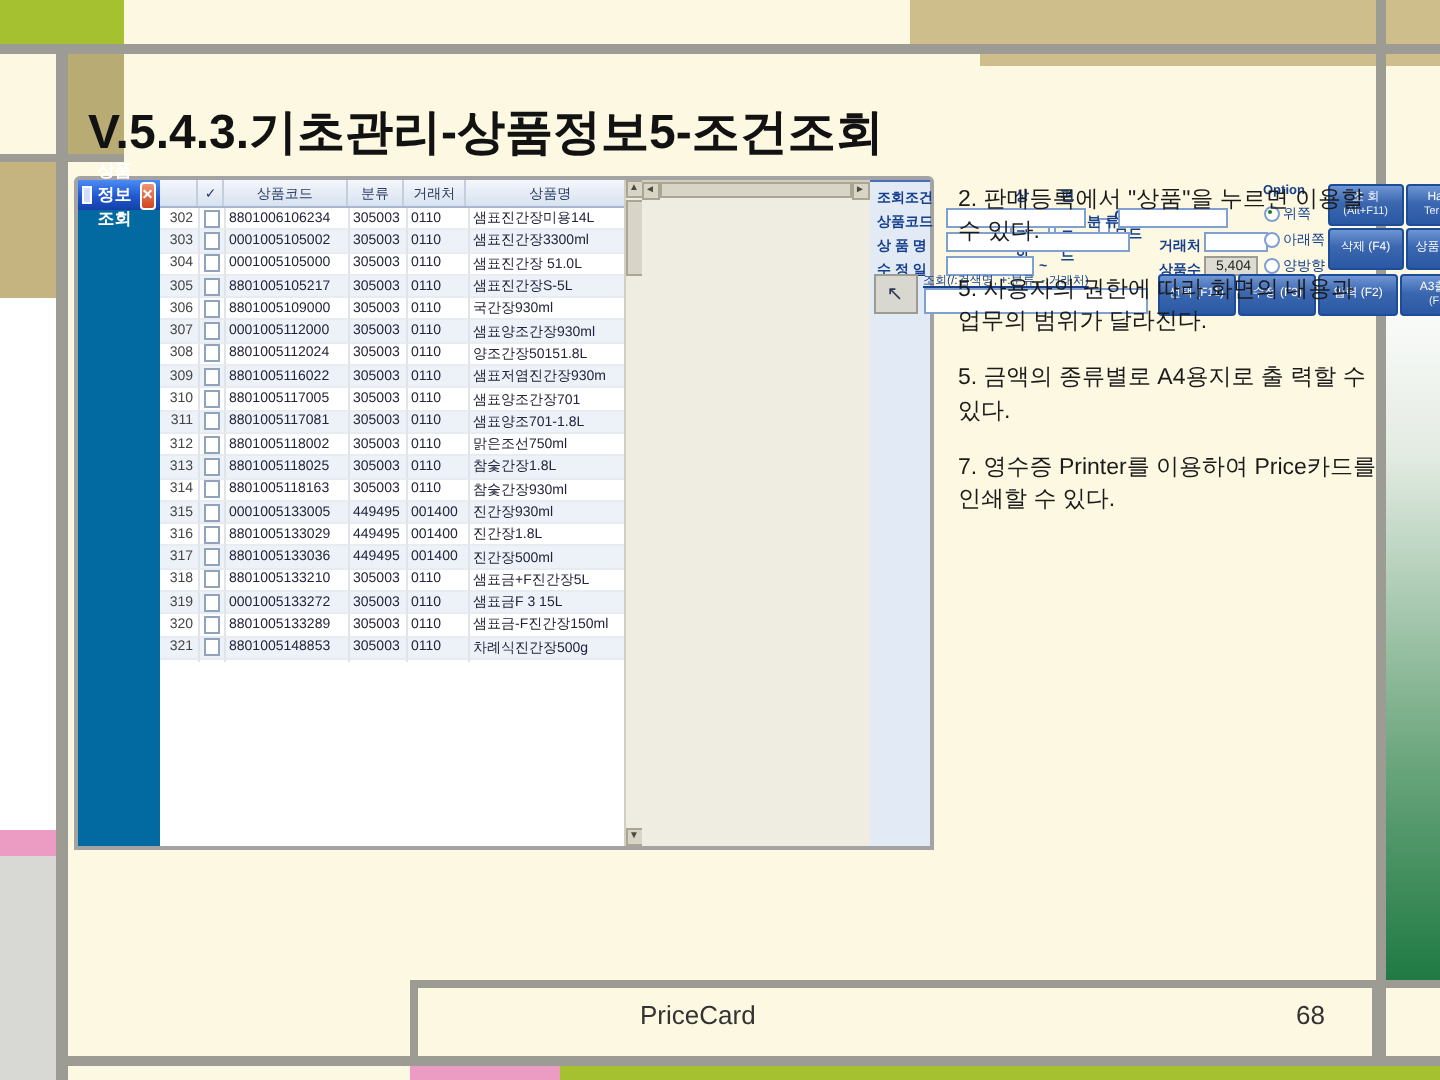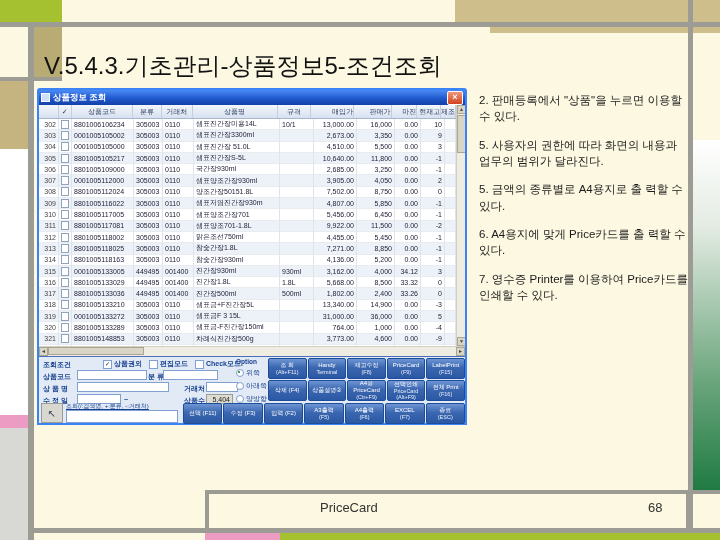--- a/index.html
+++ b/index.html
@@ -28,7 +28,7 @@
   .d-hline-right{left:688px;top:490px;width:32px;height:4px;background:#9C9C94;}
 
   
-  .page-title{left:44px;top:50px;width:470px;font-size:24px;font-weight:400;color:#121212;}
+  .page-title{left:44px;top:50px;width:470px;font-size:24px;font-weight:700;color:#121212;}
   .notes{left:479px;top:92px;width:211px;}
   .notes p{margin:0 0 12px 0;font-size:11.5px;line-height:1.42;color:#1b1b1b;}
 

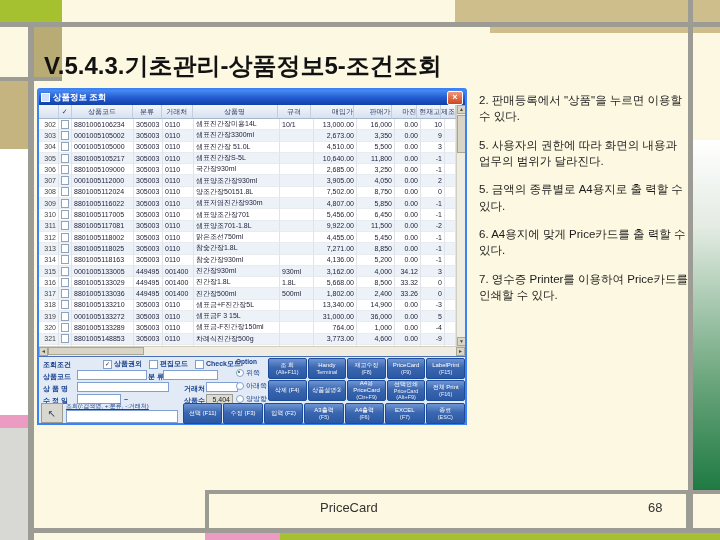--- a/index.html
+++ b/index.html
@@ -38,9 +38,9 @@
   .footer-page{left:648px;top:500px;font-size:13px;color:#333;}
 
   
-  .window{left:37px;top:88px;width:430px;height:337px;border:2px solid #3b82f6;
+  .window{left:37px;top:88px;width:430px;height:337px;border:2px solid #a3a3a3;
     border-radius:3px 3px 0 0;background:#0369a1;box-sizing:border-box;
-    display:flex;flex-direction:column;}
+    display:flex;flex-direction:row;}
   .titlebar{height:15px;flex:0 0 15px;display:flex;align-items:center;padding:0 2px;
     background:linear-gradient(180deg,#4A8BF5 0%,#2059CE 55%,#1340A8 100%);
     color:#fff;font-size:8.5px;font-weight:700;}

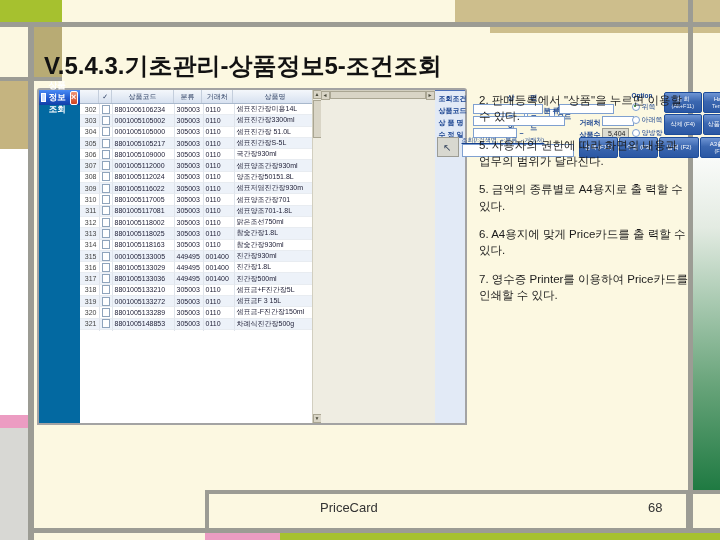--- a/index.html
+++ b/index.html
@@ -644,7 +644,6 @@
       <p class="note">2. 판매등록에서 "상품"을 누르면 이용할 수 있다.</p>
       <p class="note">5. 사용자의 권한에 따라 화면의 내용과 업무의 범위가 달라진다.</p>
       <p class="note">5. 금액의 종류별로 A4용지로 출 력할 수 있다.</p>
-      <p class="note">6. A4용지에 맞게 Price카드를 출 력할 수 있다.</p>
       <p class="note">7. 영수증 Printer를 이용하여 Price카드를 인쇄할 수 있다.</p>
     </div>
 

